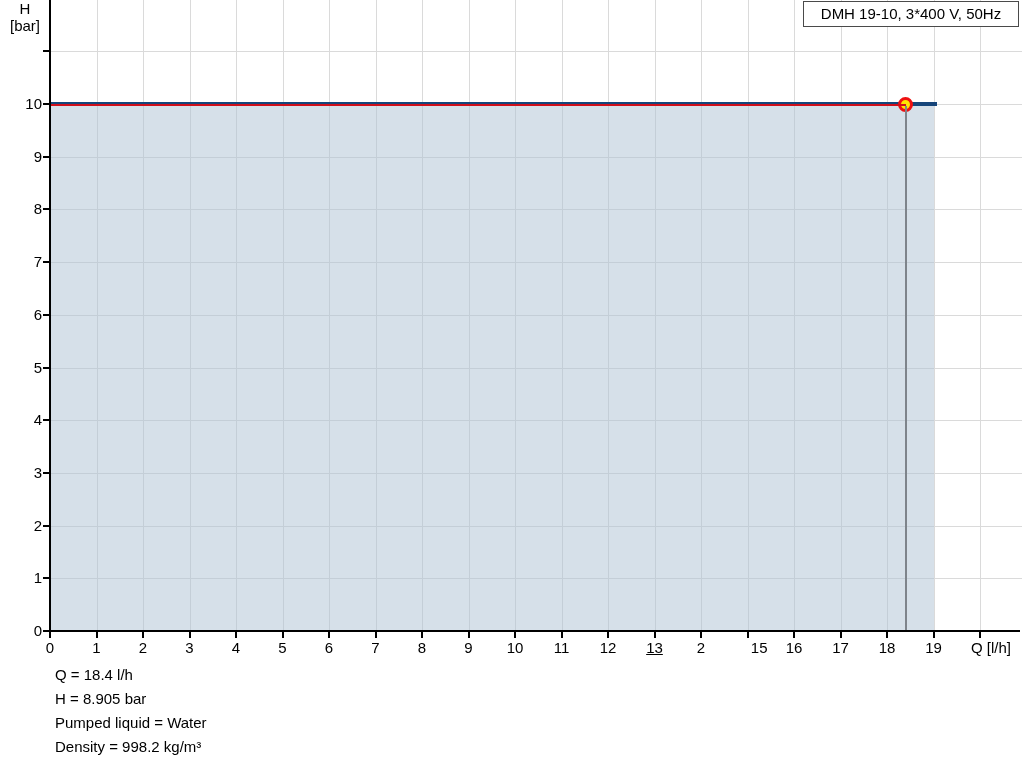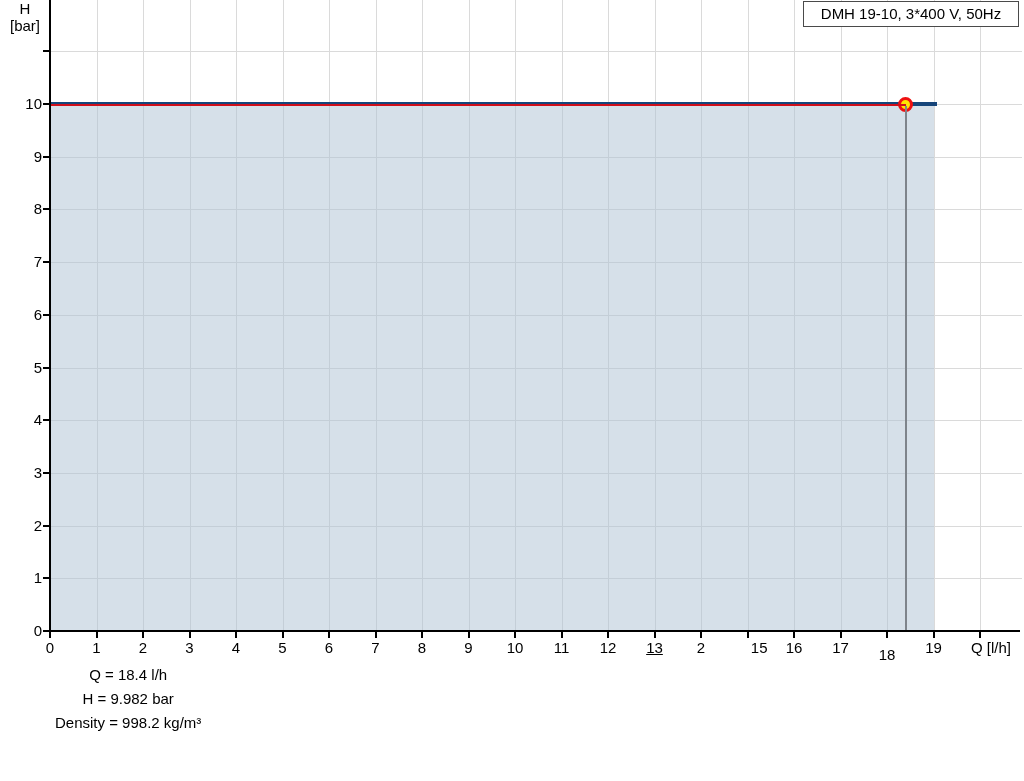--- a/index.html
+++ b/index.html
@@ -129,7 +129,7 @@
     <div class="abs tick" style="left: 839.5px; top: 632px; width: 2px; height: 6px;"></div>
     <div class="abs ticklabel xlab" style="left: 820.5px; top: 637px;">17</div>
     <div class="abs tick" style="left: 886px; top: 632px; width: 2px; height: 6px;"></div>
-    <div class="abs ticklabel xlab" style="left: 867px; top: 637px; margin-top: 7px;">18</div>
+    <div class="abs ticklabel xlab" style="left: 867px; top: 637px;">18</div>
     <div class="abs tick" style="left: 932.5px; top: 632px; width: 2px; height: 6px;"></div>
     <div class="abs ticklabel xlab" style="left: 913.5px; top: 637px;">19</div>
     <div class="abs tick" style="left: 979px; top: 632px; width: 2px; height: 6px;"></div>

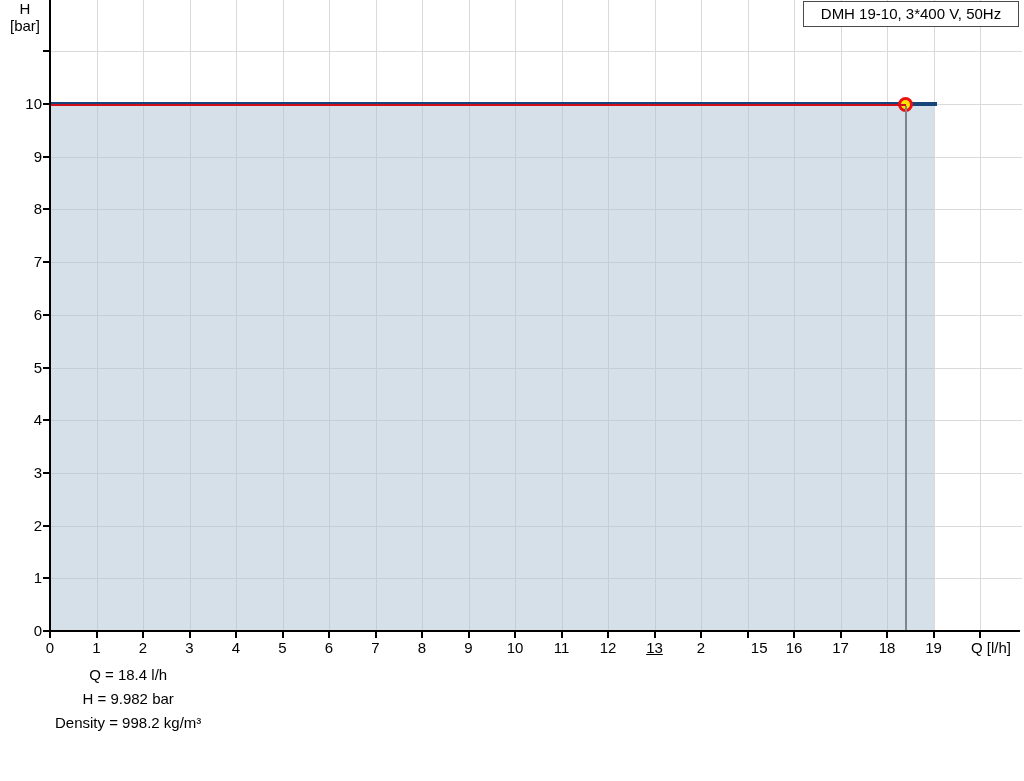--- a/index.html
+++ b/index.html
@@ -30,7 +30,7 @@
     font-size:15px;line-height:24px;text-align:center;white-space:nowrap;
   }
   #footer-notes{left:55px;top:663px;font-size:15px;line-height:24px;z-index:8;}
-  .noteline{white-space:nowrap;text-align:center;}
+  .noteline{white-space:nowrap;}
 </style>
 </head>
 <body>

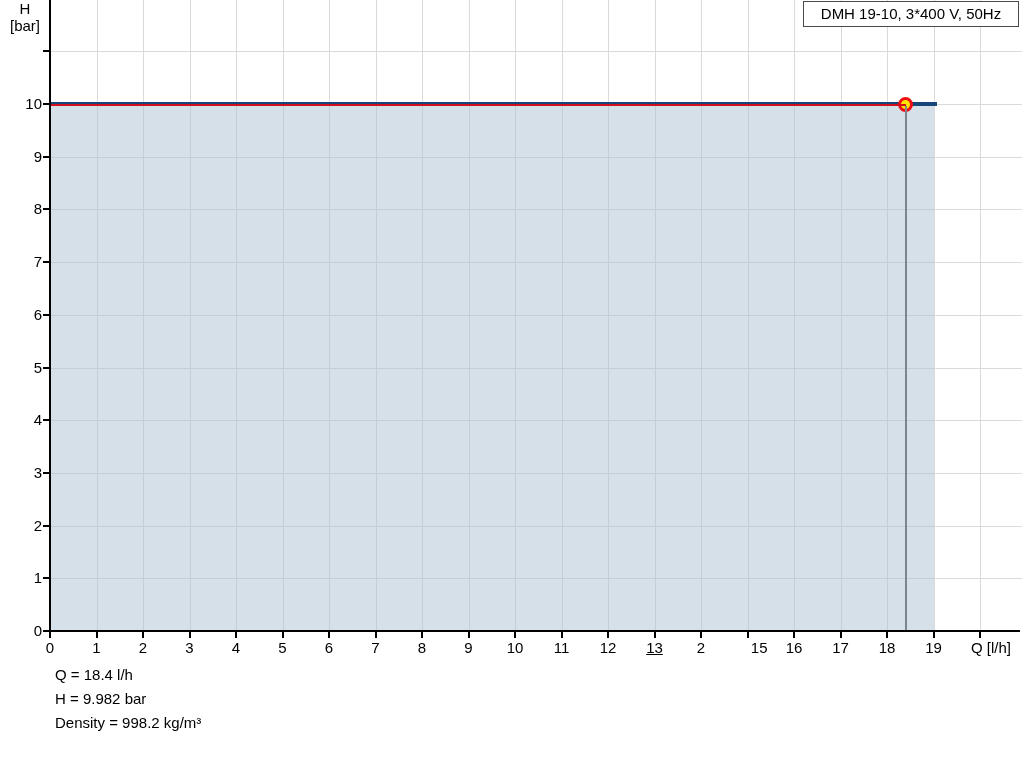--- a/index.html
+++ b/index.html
@@ -50,7 +50,7 @@
 
   <div class="abs" id="footer-notes">
     <div class="noteline">Q = 18.4 l/h</div>
-    <div class="noteline">H = 9.982 bar</div>
+    <div class="noteline">H = 8.905 bar</div>
     <div class="noteline">Density = 998.2 kg/m³</div>
   </div>
 

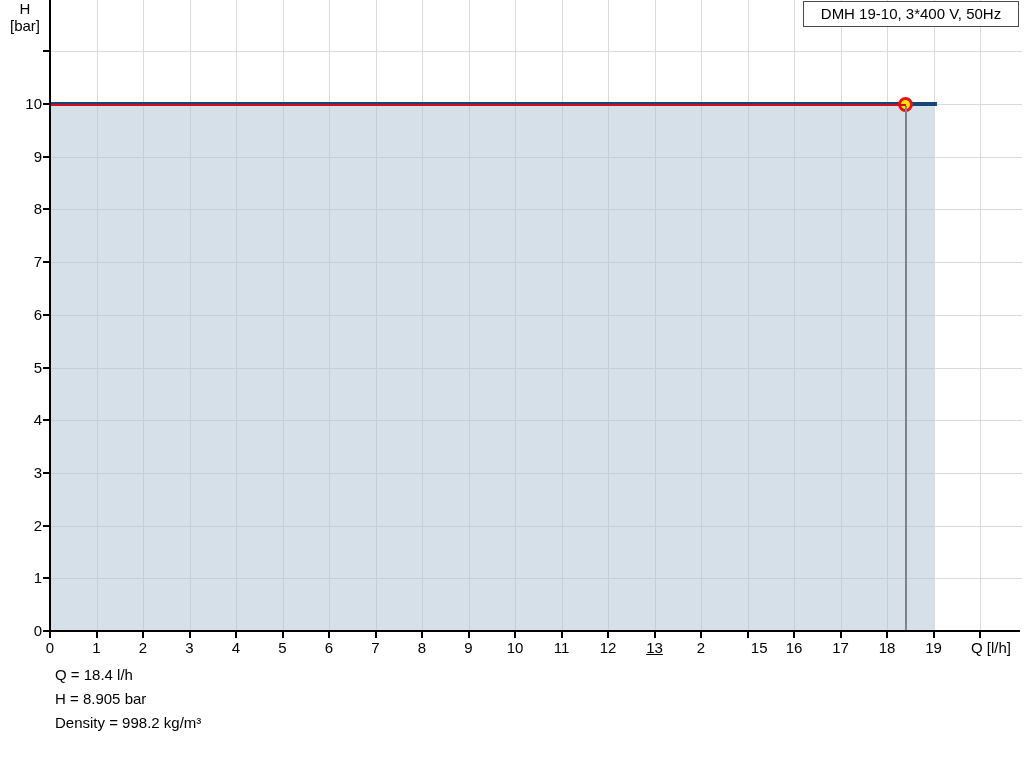--- a/index.html
+++ b/index.html
@@ -51,6 +51,7 @@
   <div class="abs" id="footer-notes">
     <div class="noteline">Q = 18.4 l/h</div>
     <div class="noteline">H = 8.905 bar</div>
+    <div class="noteline">Pumped liquid = Water</div>
     <div class="noteline">Density = 998.2 kg/m³</div>
   </div>
 

